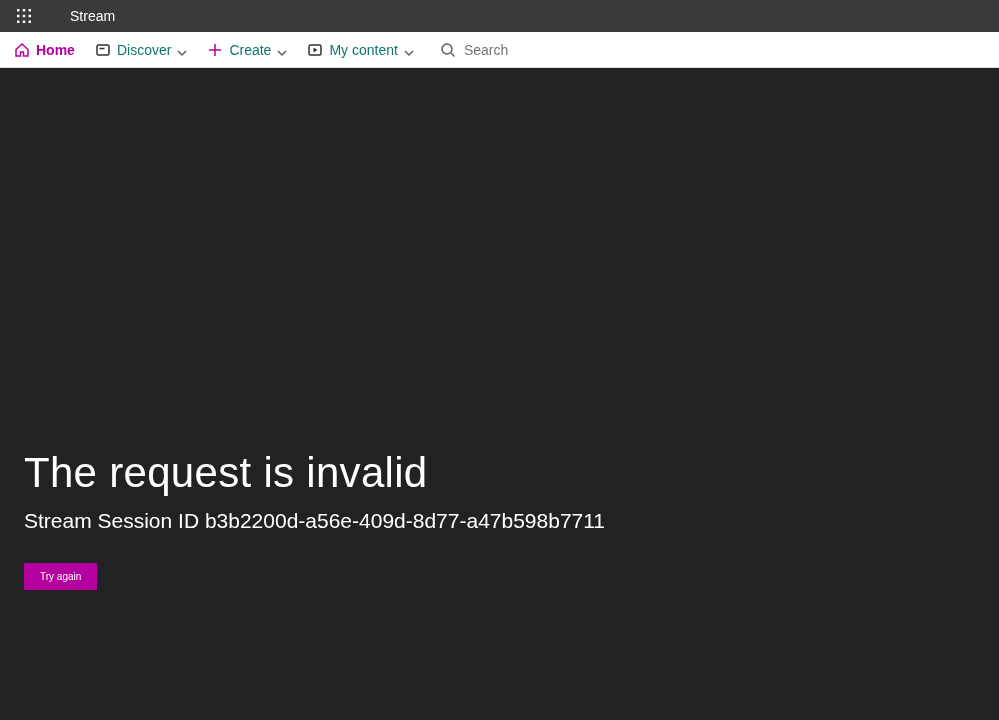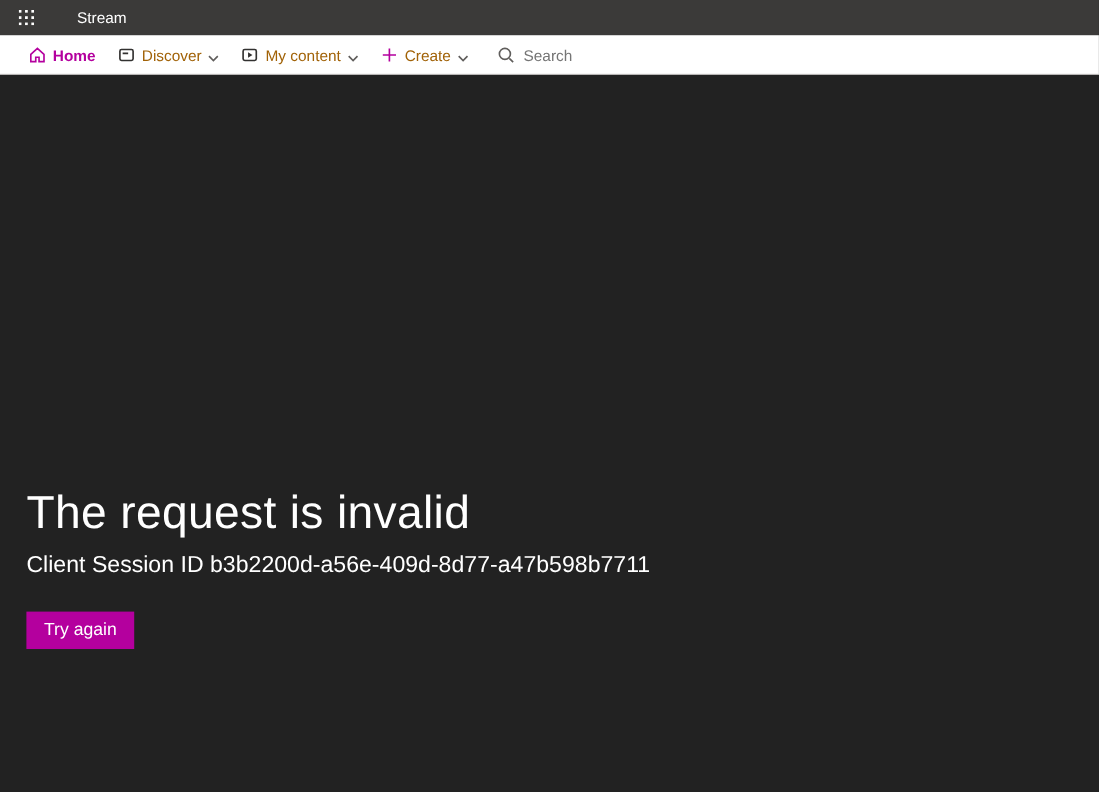--- a/index.html
+++ b/index.html
@@ -38,7 +38,7 @@
       border-bottom: 1px solid #e1dfdd;
       display: flex;
       align-items: center;
-      padding: 0 16px;
+      padding: 0 4px;
       gap: 0;
     }
     .nav-item {

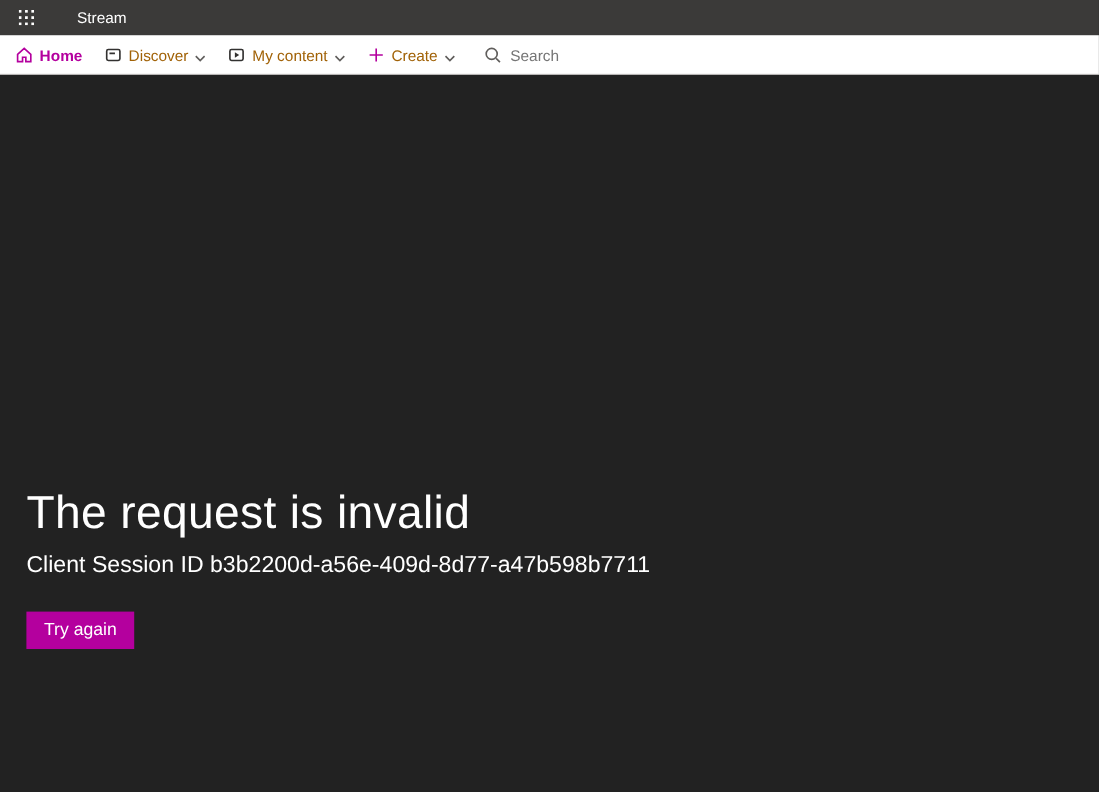--- a/index.html
+++ b/index.html
@@ -49,7 +49,7 @@
       height: 36px;
       cursor: pointer;
       font-size: 14px;
-      color: #a16207;
+      color: #0f766e;
     }
     .nav-item.active {
       color: #b4009e;

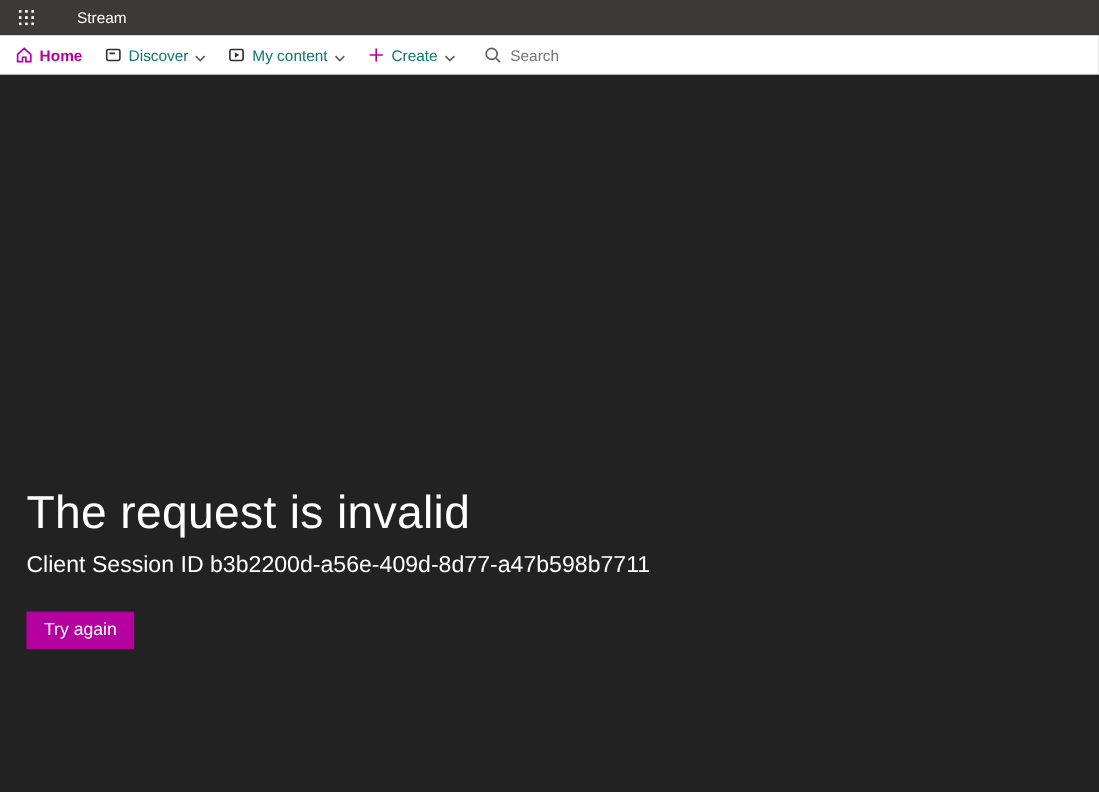--- a/index.html
+++ b/index.html
@@ -165,13 +165,12 @@
   </div>
 
   <div class="nav-item">
-    <span class="nav-icon dark">
-      <svg viewBox="0 0 16 16">
-          <rect x="2" y="3" width="12" height="10" rx="1.5"></rect>
-          <path d="M6.5 5.5v5l4-2.5-4-2.5Z" fill="#323130" stroke="none"></path>
-        </svg>
-    </span>
-    <span>My content</span>
+    <span class="nav-icon">
+      <svg viewBox="0 0 16 16">
+          <path d="M8 2v12M2 8h12"></path>
+        </svg>
+    </span>
+    <span>Create</span>
     <span class="chev">
       <svg viewBox="0 0 10 10">
           <path d="M1 3l4 4 4-4"></path>
@@ -180,12 +179,13 @@
   </div>
 
   <div class="nav-item">
-    <span class="nav-icon">
-      <svg viewBox="0 0 16 16">
-          <path d="M8 2v12M2 8h12"></path>
-        </svg>
-    </span>
-    <span>Create</span>
+    <span class="nav-icon dark">
+      <svg viewBox="0 0 16 16">
+          <rect x="2" y="3" width="12" height="10" rx="1.5"></rect>
+          <path d="M6.5 5.5v5l4-2.5-4-2.5Z" fill="#323130" stroke="none"></path>
+        </svg>
+    </span>
+    <span>My content</span>
     <span class="chev">
       <svg viewBox="0 0 10 10">
           <path d="M1 3l4 4 4-4"></path>

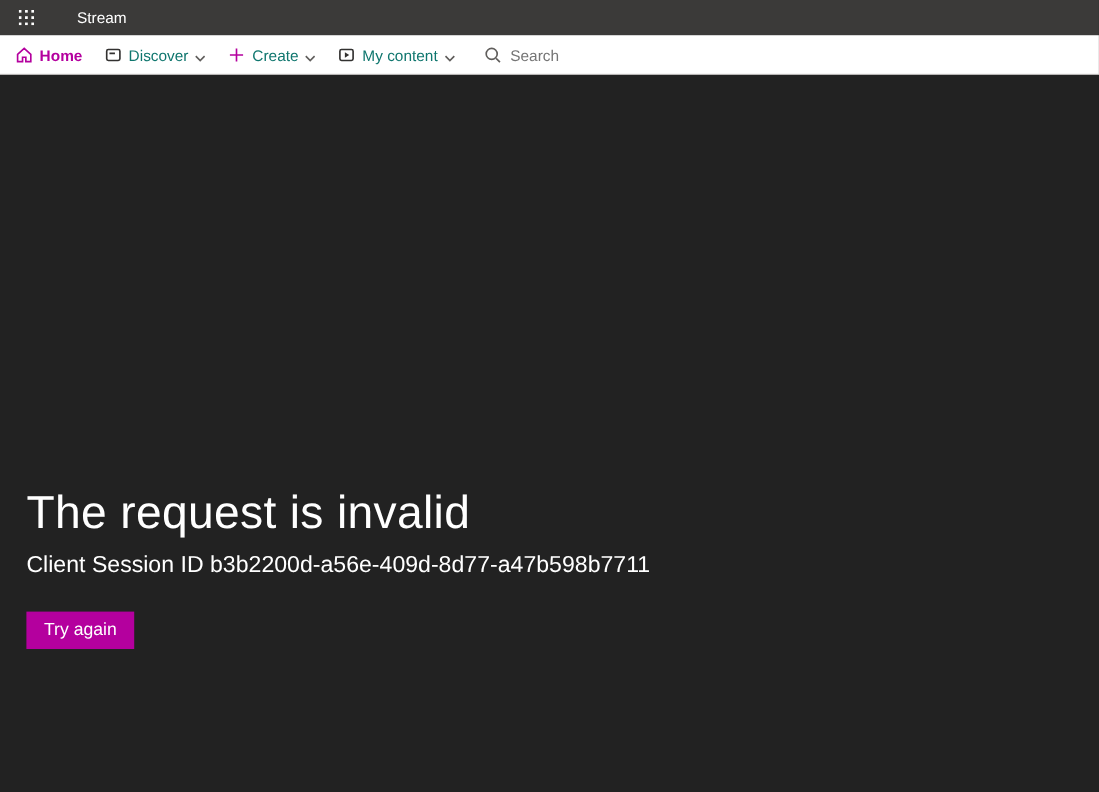--- a/index.html
+++ b/index.html
@@ -207,7 +207,7 @@
 
 <div class="content">
   <h1 class="err-title">The request is invalid</h1>
-  <div class="err-session">Client Session ID b3b2200d-a56e-409d-8d77-a47b598b7711</div>
+  <div class="err-session">Stream Session ID b3b2200d-a56e-409d-8d77-a47b598b7711</div>
   <button class="retry-btn">Try again</button>
 </div>
 

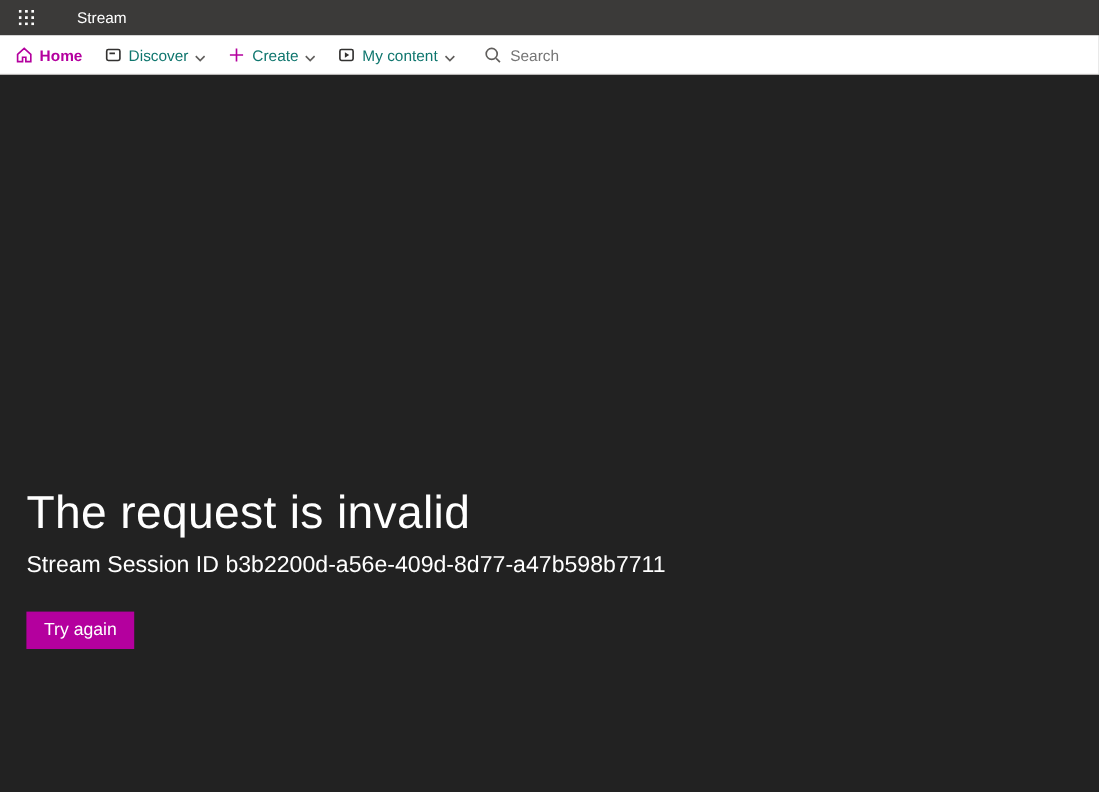--- a/index.html
+++ b/index.html
@@ -112,7 +112,7 @@
       color: #fff;
       border: none;
       padding: 8px 16px;
-      font-size: 16px;
+      font-size: 10px;
       cursor: pointer;
       width: fit-content;
       font-family: inherit;

